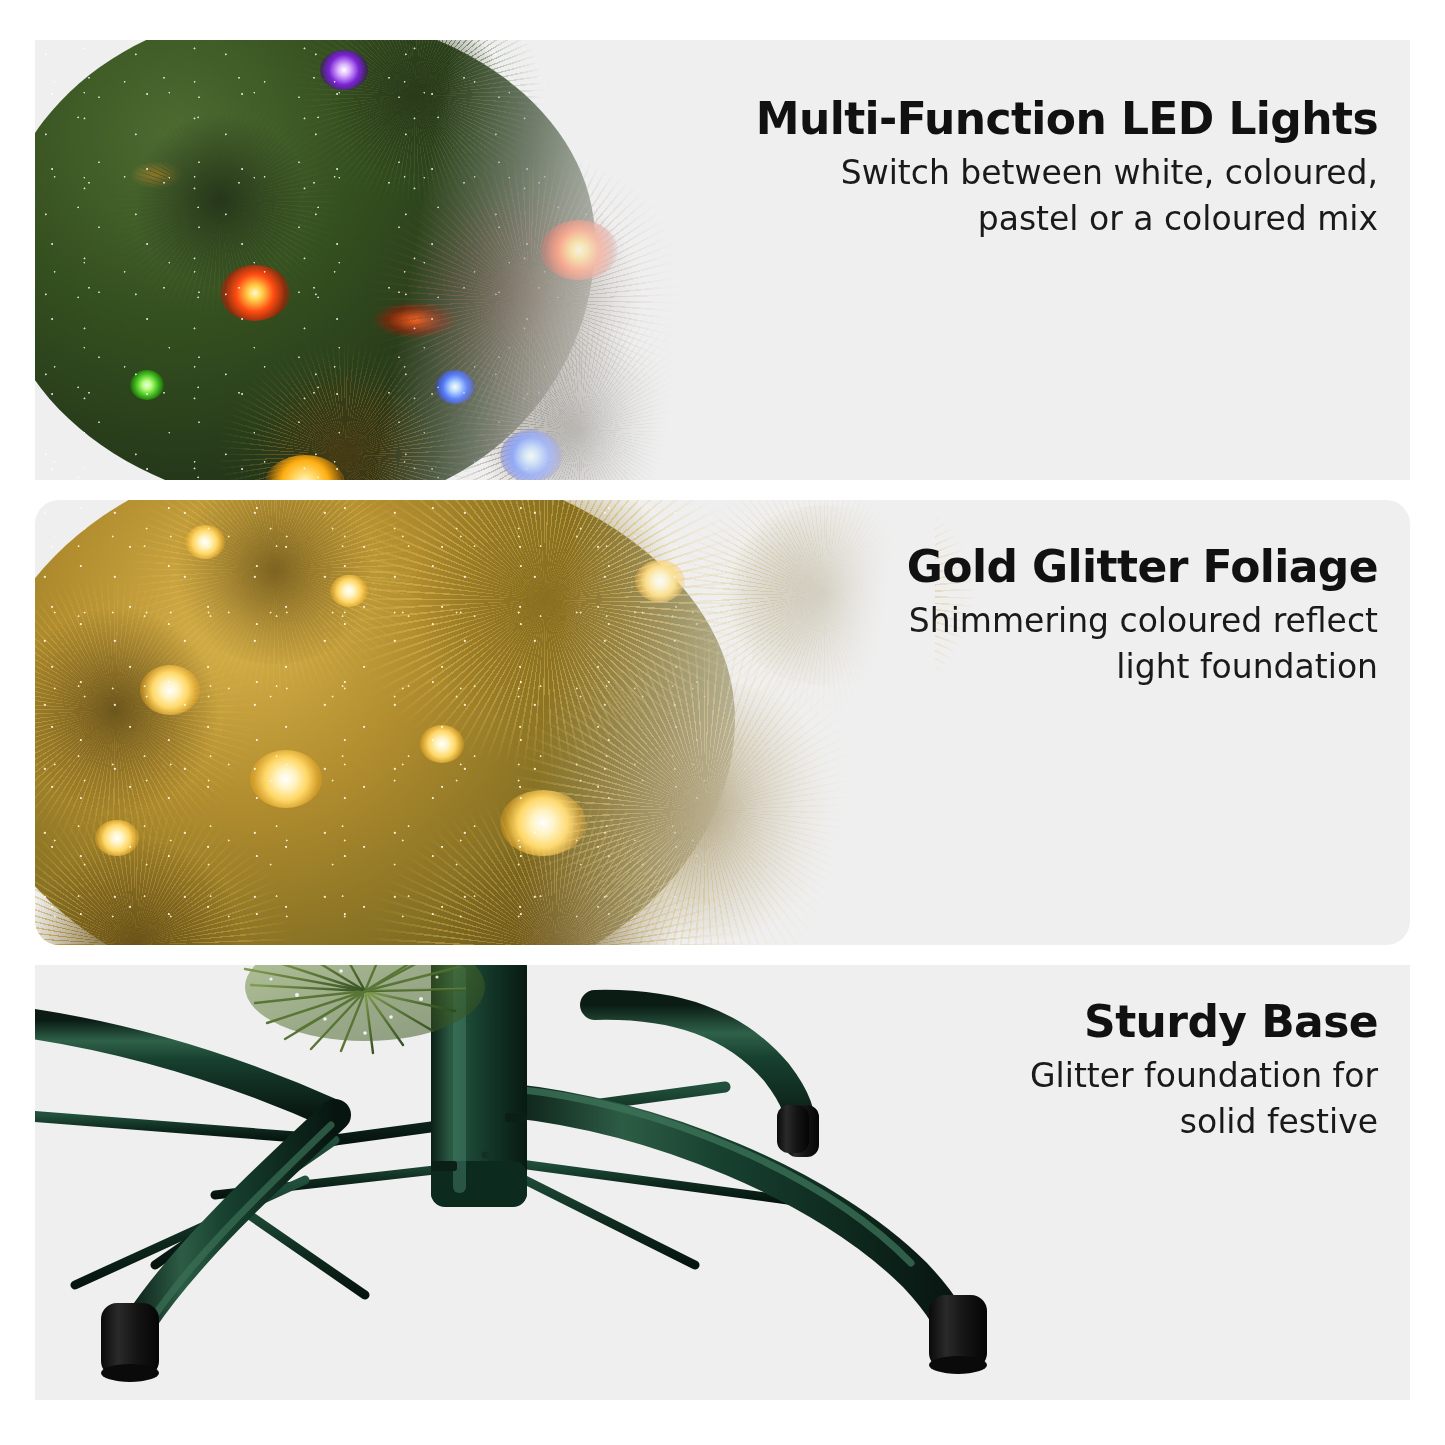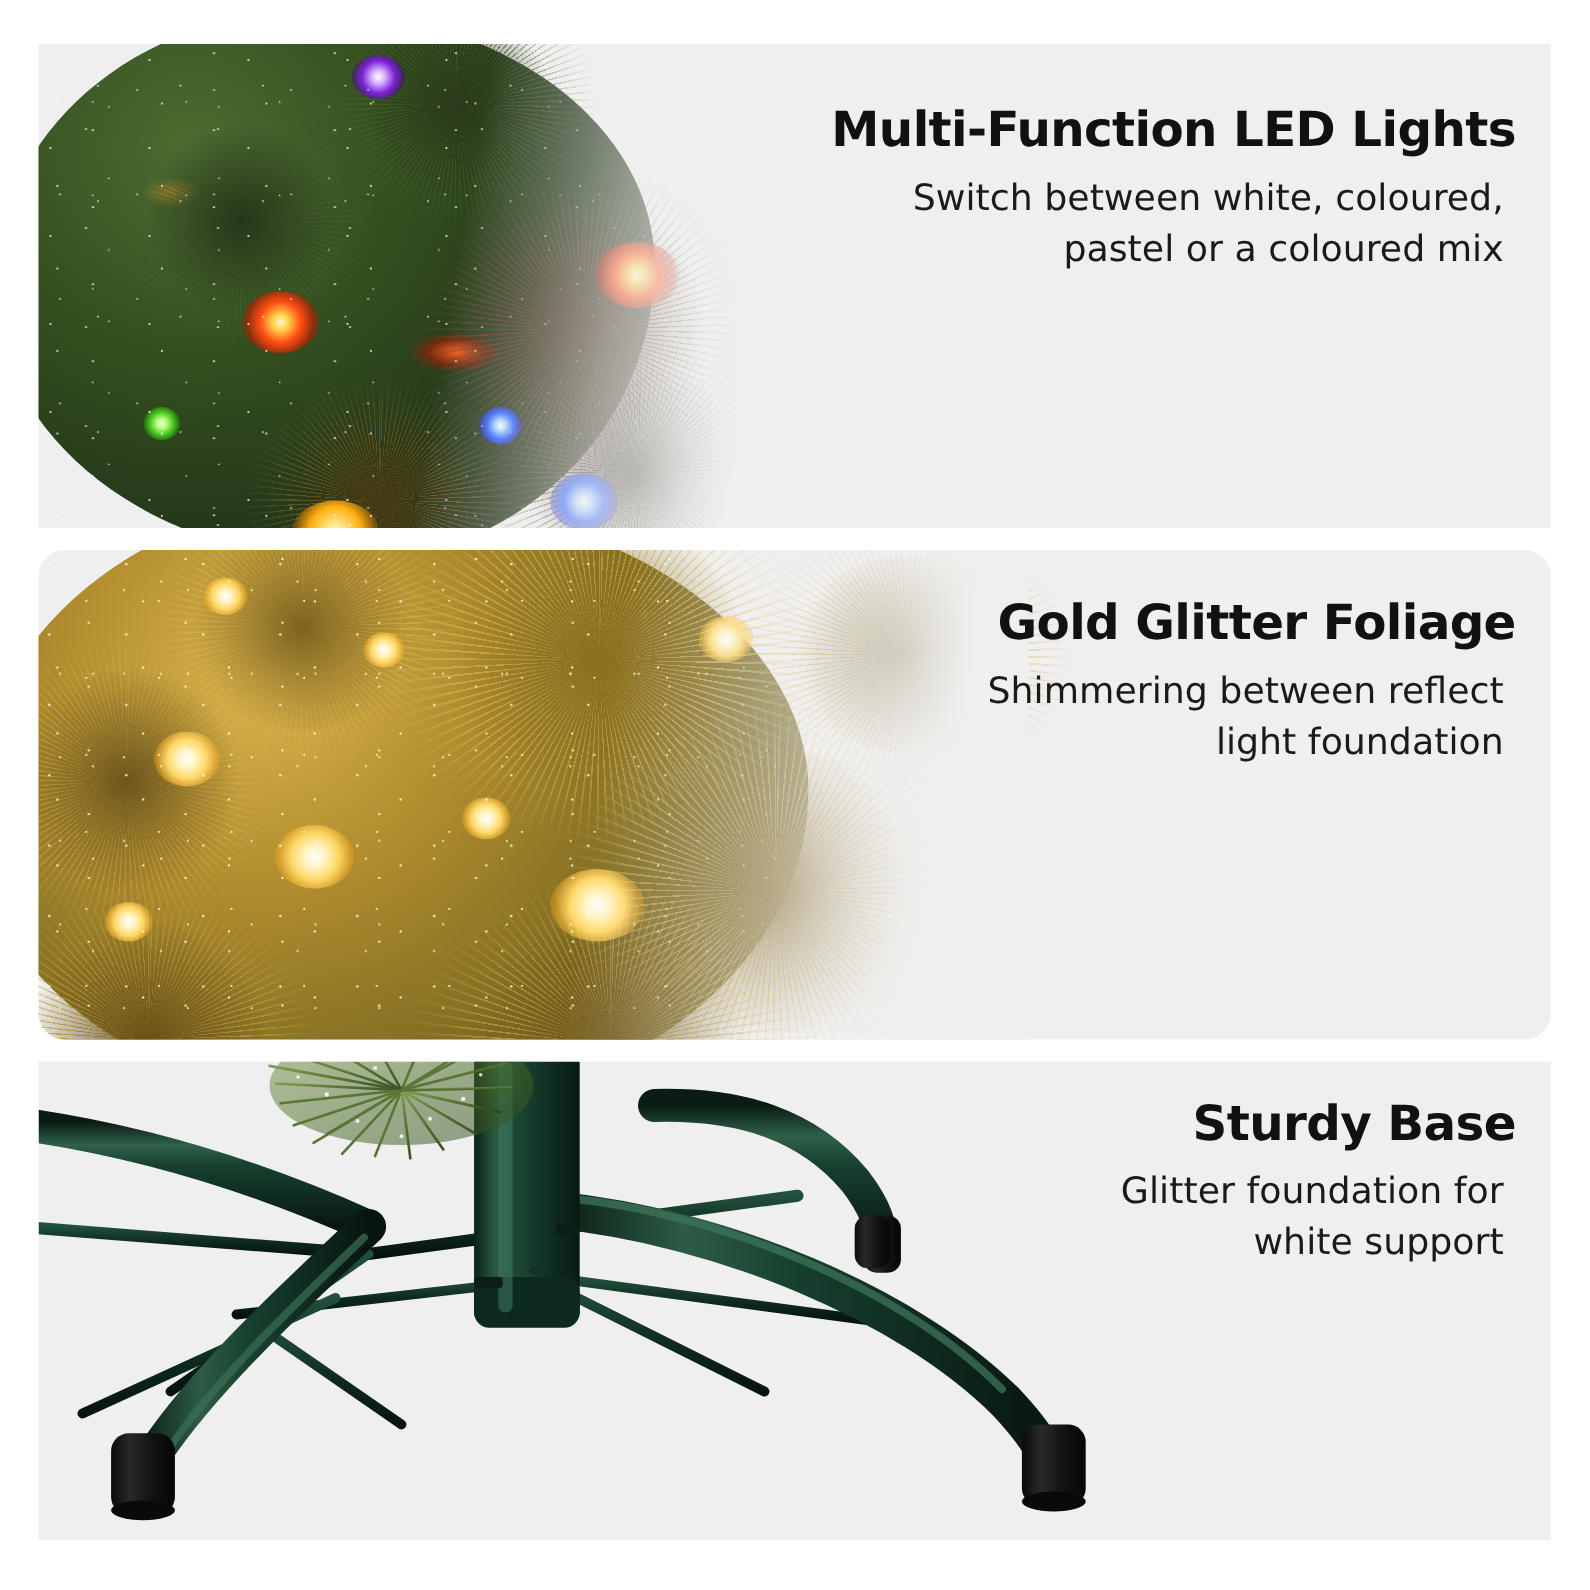--- a/index.html
+++ b/index.html
@@ -56,7 +56,7 @@
     font-size: 33px;
     line-height: 46px;
     color: #1a1a1a;
-    margin: 11px;
+    margin: 0;
   }
   .panel-sub span { display: block; white-space: nowrap; }
 

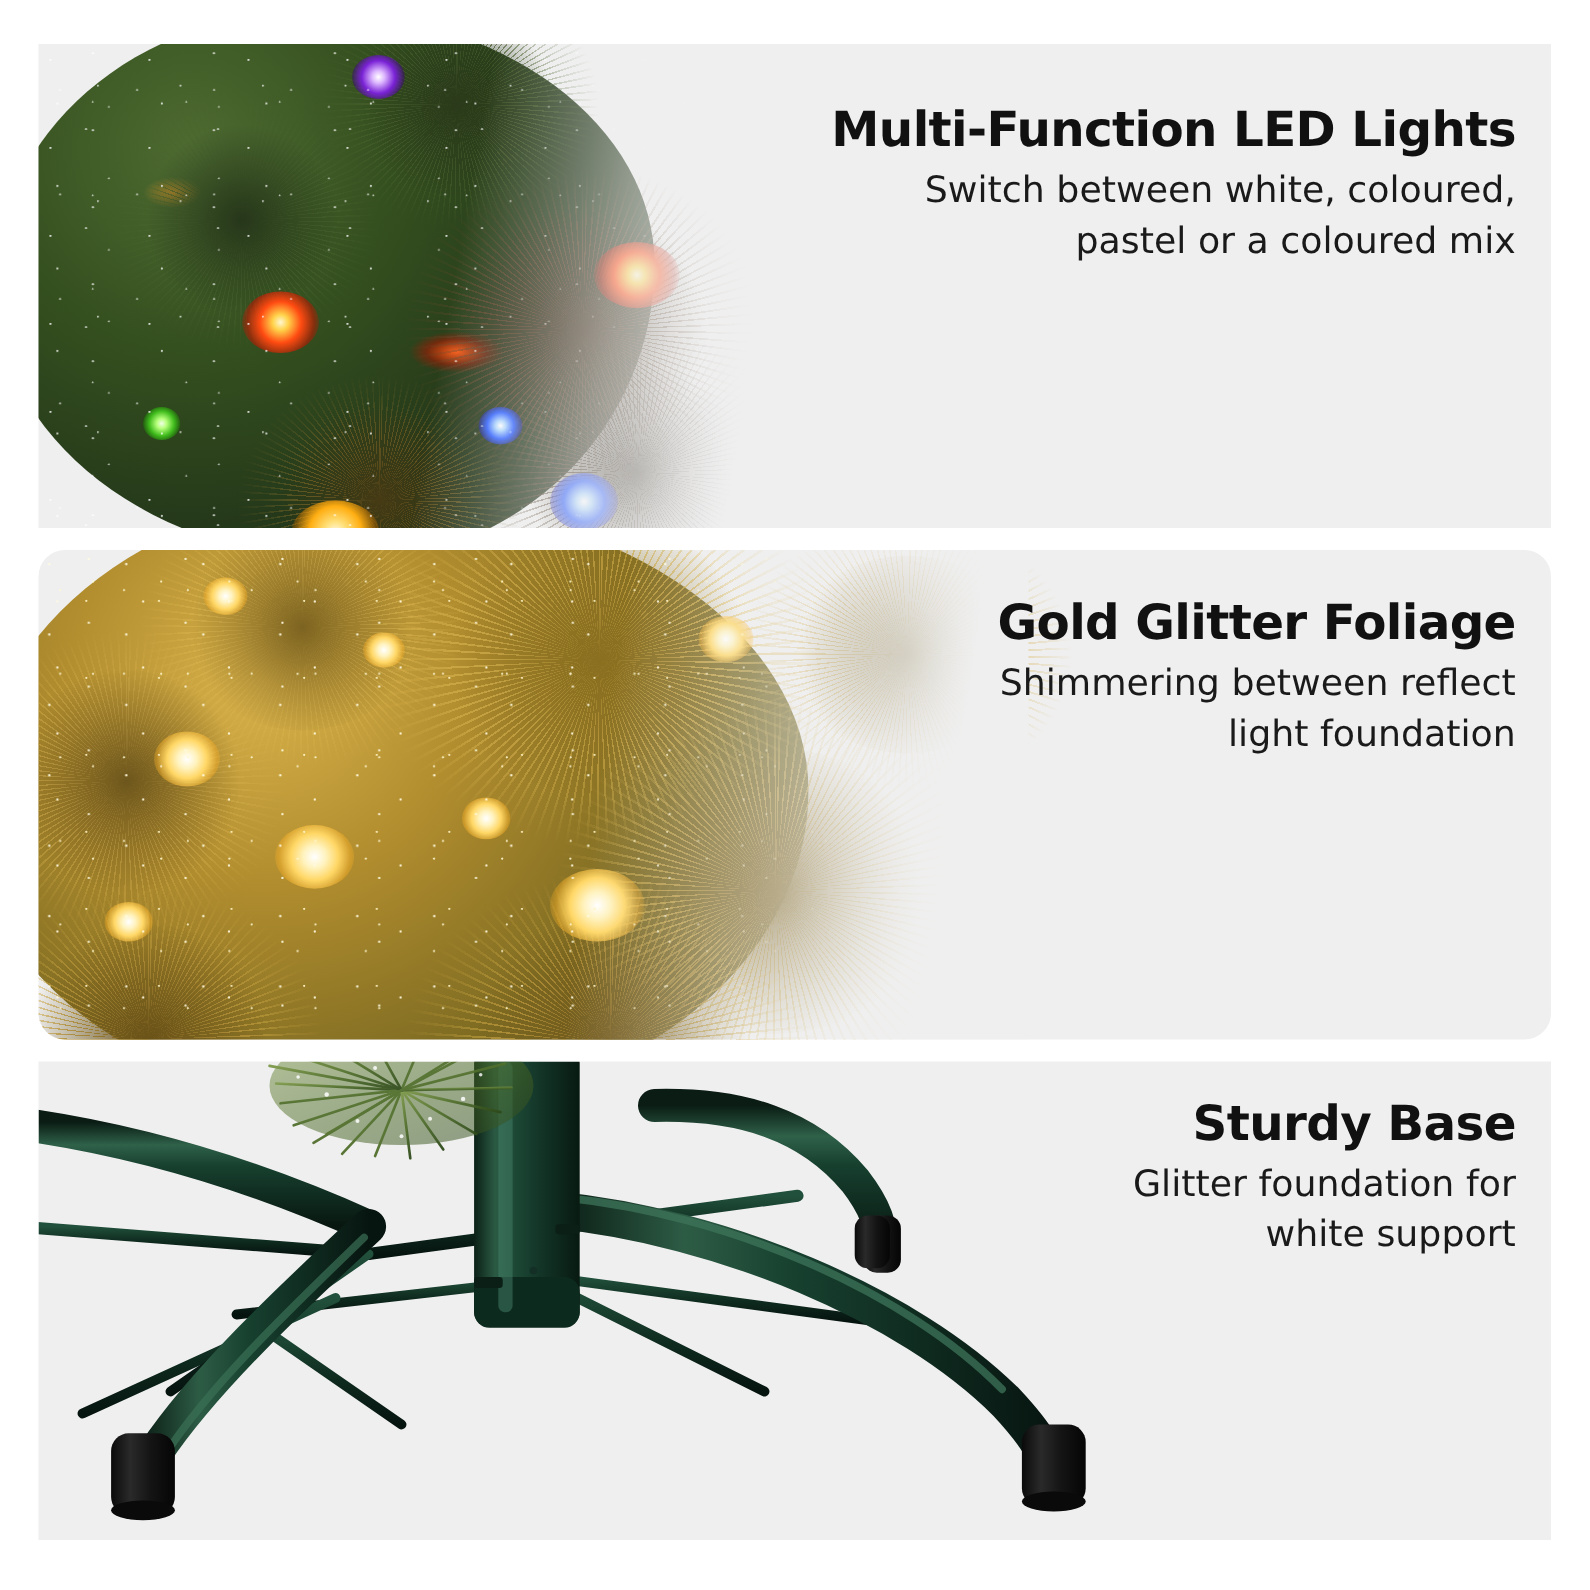--- a/index.html
+++ b/index.html
@@ -297,7 +297,7 @@
     <div class="panel-text">
       <h2 class="panel-title">Gold Glitter Foliage</h2>
       <p class="panel-sub">
-        <span>Shimmering between reflect</span>
+        <span>Shimmering coloured reflect</span>
         <span>light foundation</span>
       </p>
     </div>

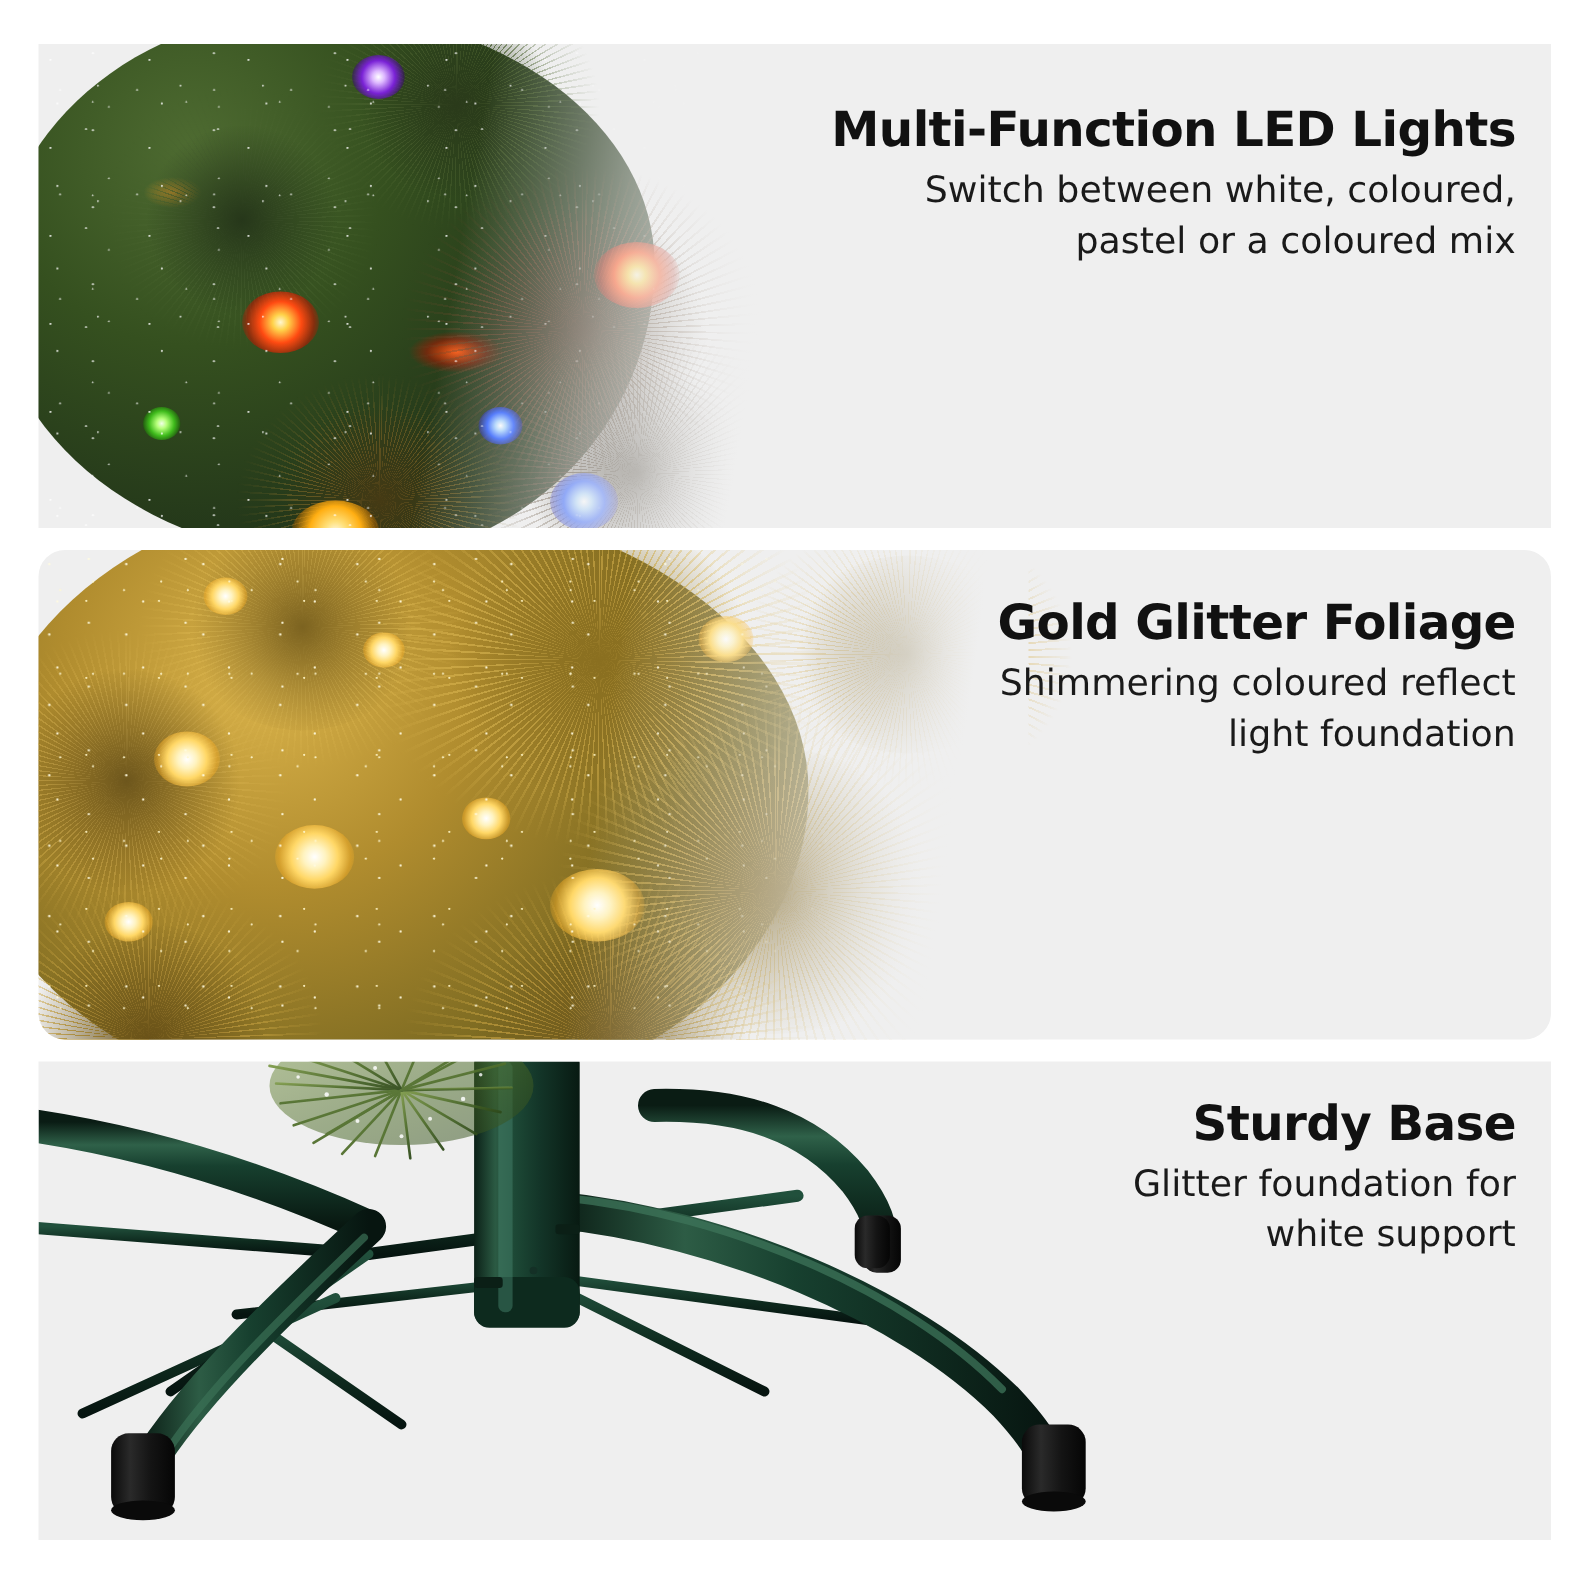--- a/index.html
+++ b/index.html
@@ -432,7 +432,7 @@
       <h2 class="panel-title">Sturdy Base</h2>
       <p class="panel-sub">
         <span>Glitter foundation for</span>
-        <span>white support</span>
+        <span>solid festive</span>
       </p>
     </div>
   </section>

